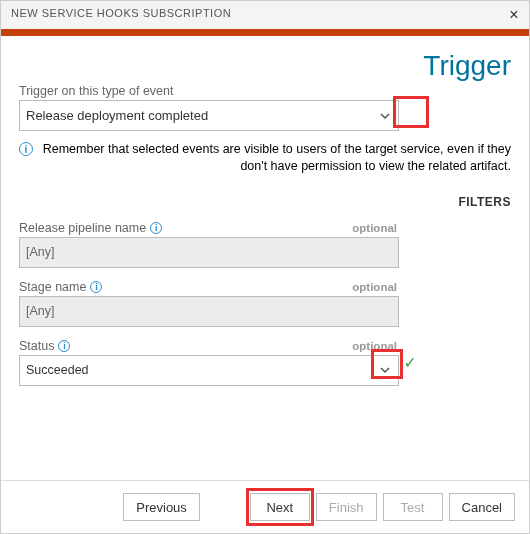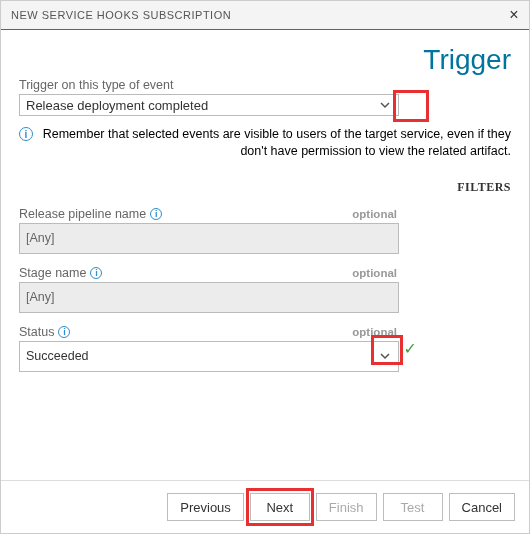--- a/index.html
+++ b/index.html
@@ -17,10 +17,9 @@
   }
   .titlebar {
     background: #f4f4f4;
-    border-bottom: 1px solid #c2410c;
+    border-bottom: 7px solid #c2410c;
     padding: 6px 10px;
     display: flex;
-    align-items: center;
     justify-content: space-between;
     font-size: 11px;
     letter-spacing: 0.5px;

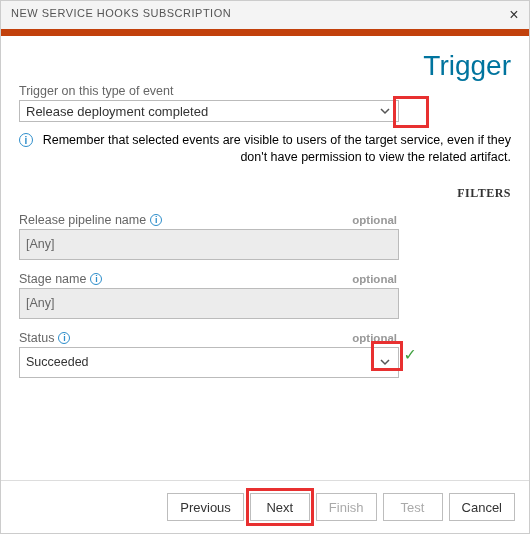--- a/index.html
+++ b/index.html
@@ -58,7 +58,7 @@
   }
   .select-wrap {
     position: relative;
-    height: 22px;
+    height: 31px;
     border: 1px solid #bbb;
     display: flex;
     align-items: center;

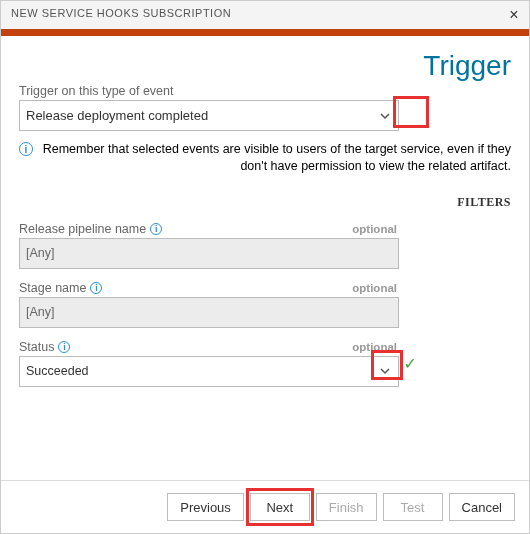--- a/index.html
+++ b/index.html
@@ -100,7 +100,6 @@
     letter-spacing: 0.5px;
     margin-bottom: 12px;
     color: #333;
-    font-family: Liberation Serif, serif;
   }
   .checkmark {
     position: absolute;

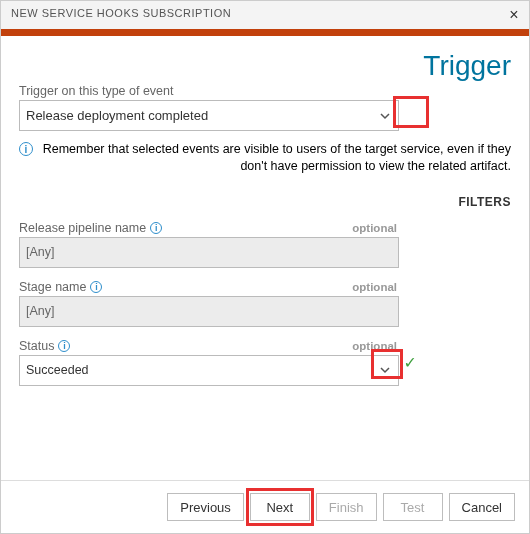--- a/index.html
+++ b/index.html
@@ -215,7 +215,7 @@
 
 <div class="footer">
   <button class="btn">Previous</button>
-  <div style="position:relative;">
+  <div style="position:relative;margin-left:44px;">
     <button class="btn">Next</button>
     <div class="highlight-box" style="left:-4px; top:-5px; right:-4px; bottom:-5px;"></div>
   </div>

